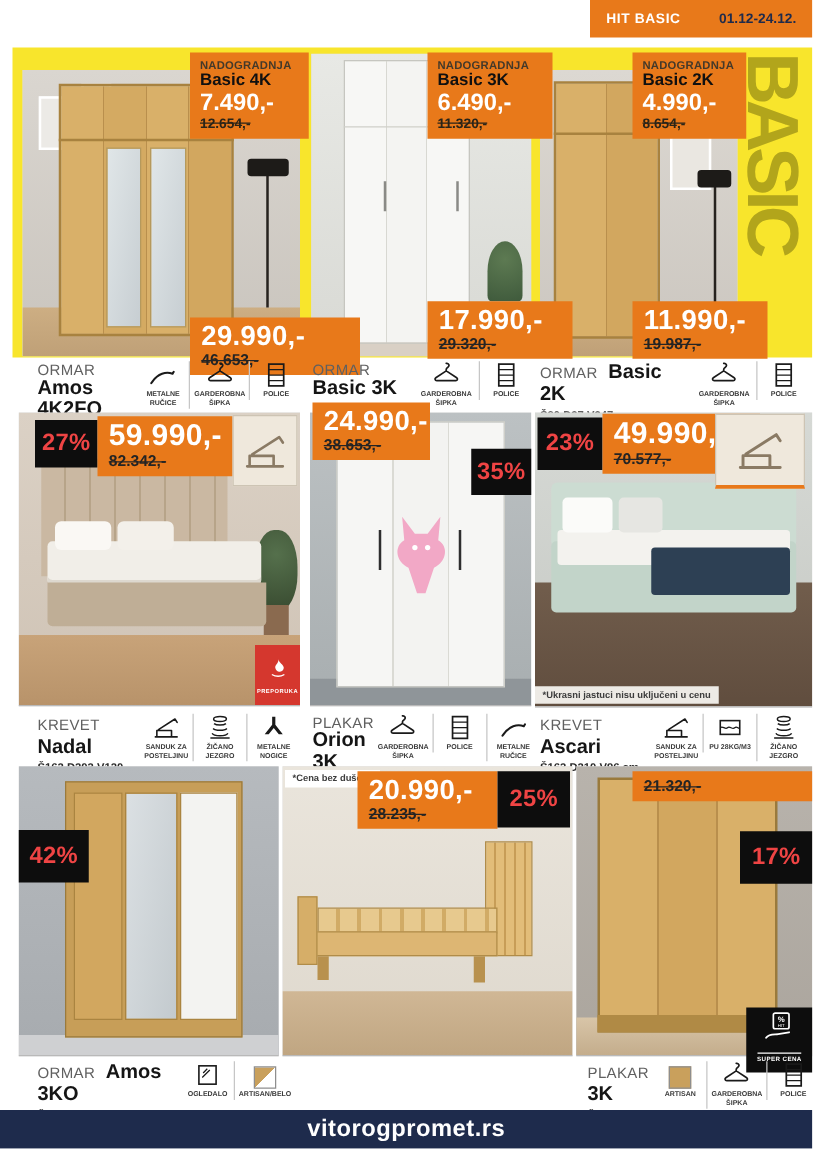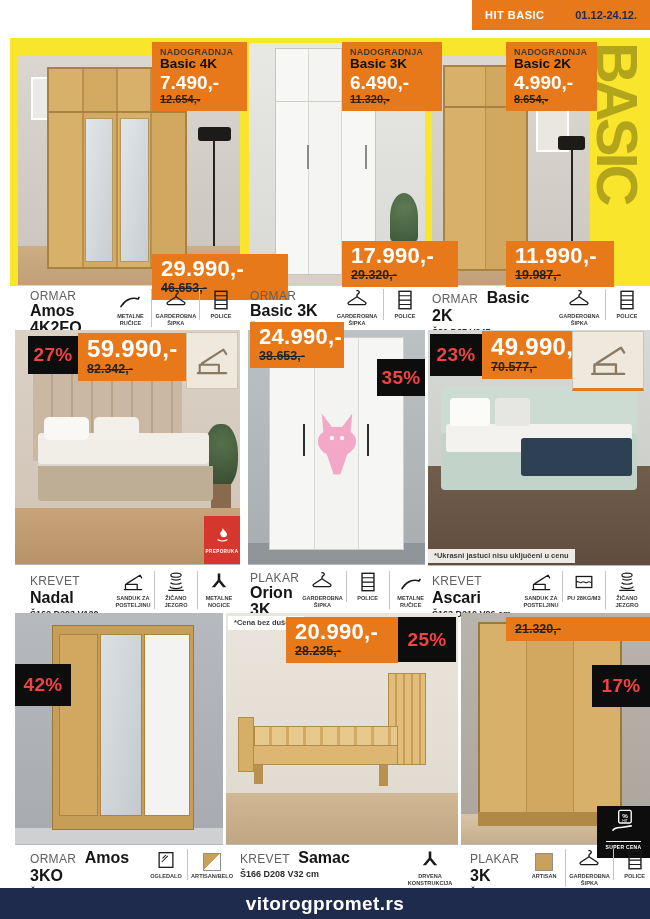--- a/index.html
+++ b/index.html
@@ -512,25 +512,6 @@
     </div>
   </div>
 
-  <div class="info" style="left:240px;top:849px;width:216px">
-    <div class="titles inline">
-      <div>
-        <span class="cat">KREVET</span>
-        <span class="pname">Samac</span>
-      </div>
-      <div class="dims">Š166 D208 V32 cm</div>
-    </div>
-    <div class="feats">
-      <div class="feat">
-        <span class="fi">
-            <svg viewBox="0 0 24 24">
-              <path d="M10.6 2.6h2.8v7.1l6.5 8.1h-3.5L12 12.4l-4.4 5.4H4.1l6.5-8.1z" fill="#1a1a1a"></path>
-            </svg>
-          </span>
-        <span class="flabel">DRVENA KONSTRUKCIJA</span>
-      </div>
-    </div>
-  </div>
 
   <div class="info" style="left:470px;top:849px;width:180px">
     <div class="titles inline">

